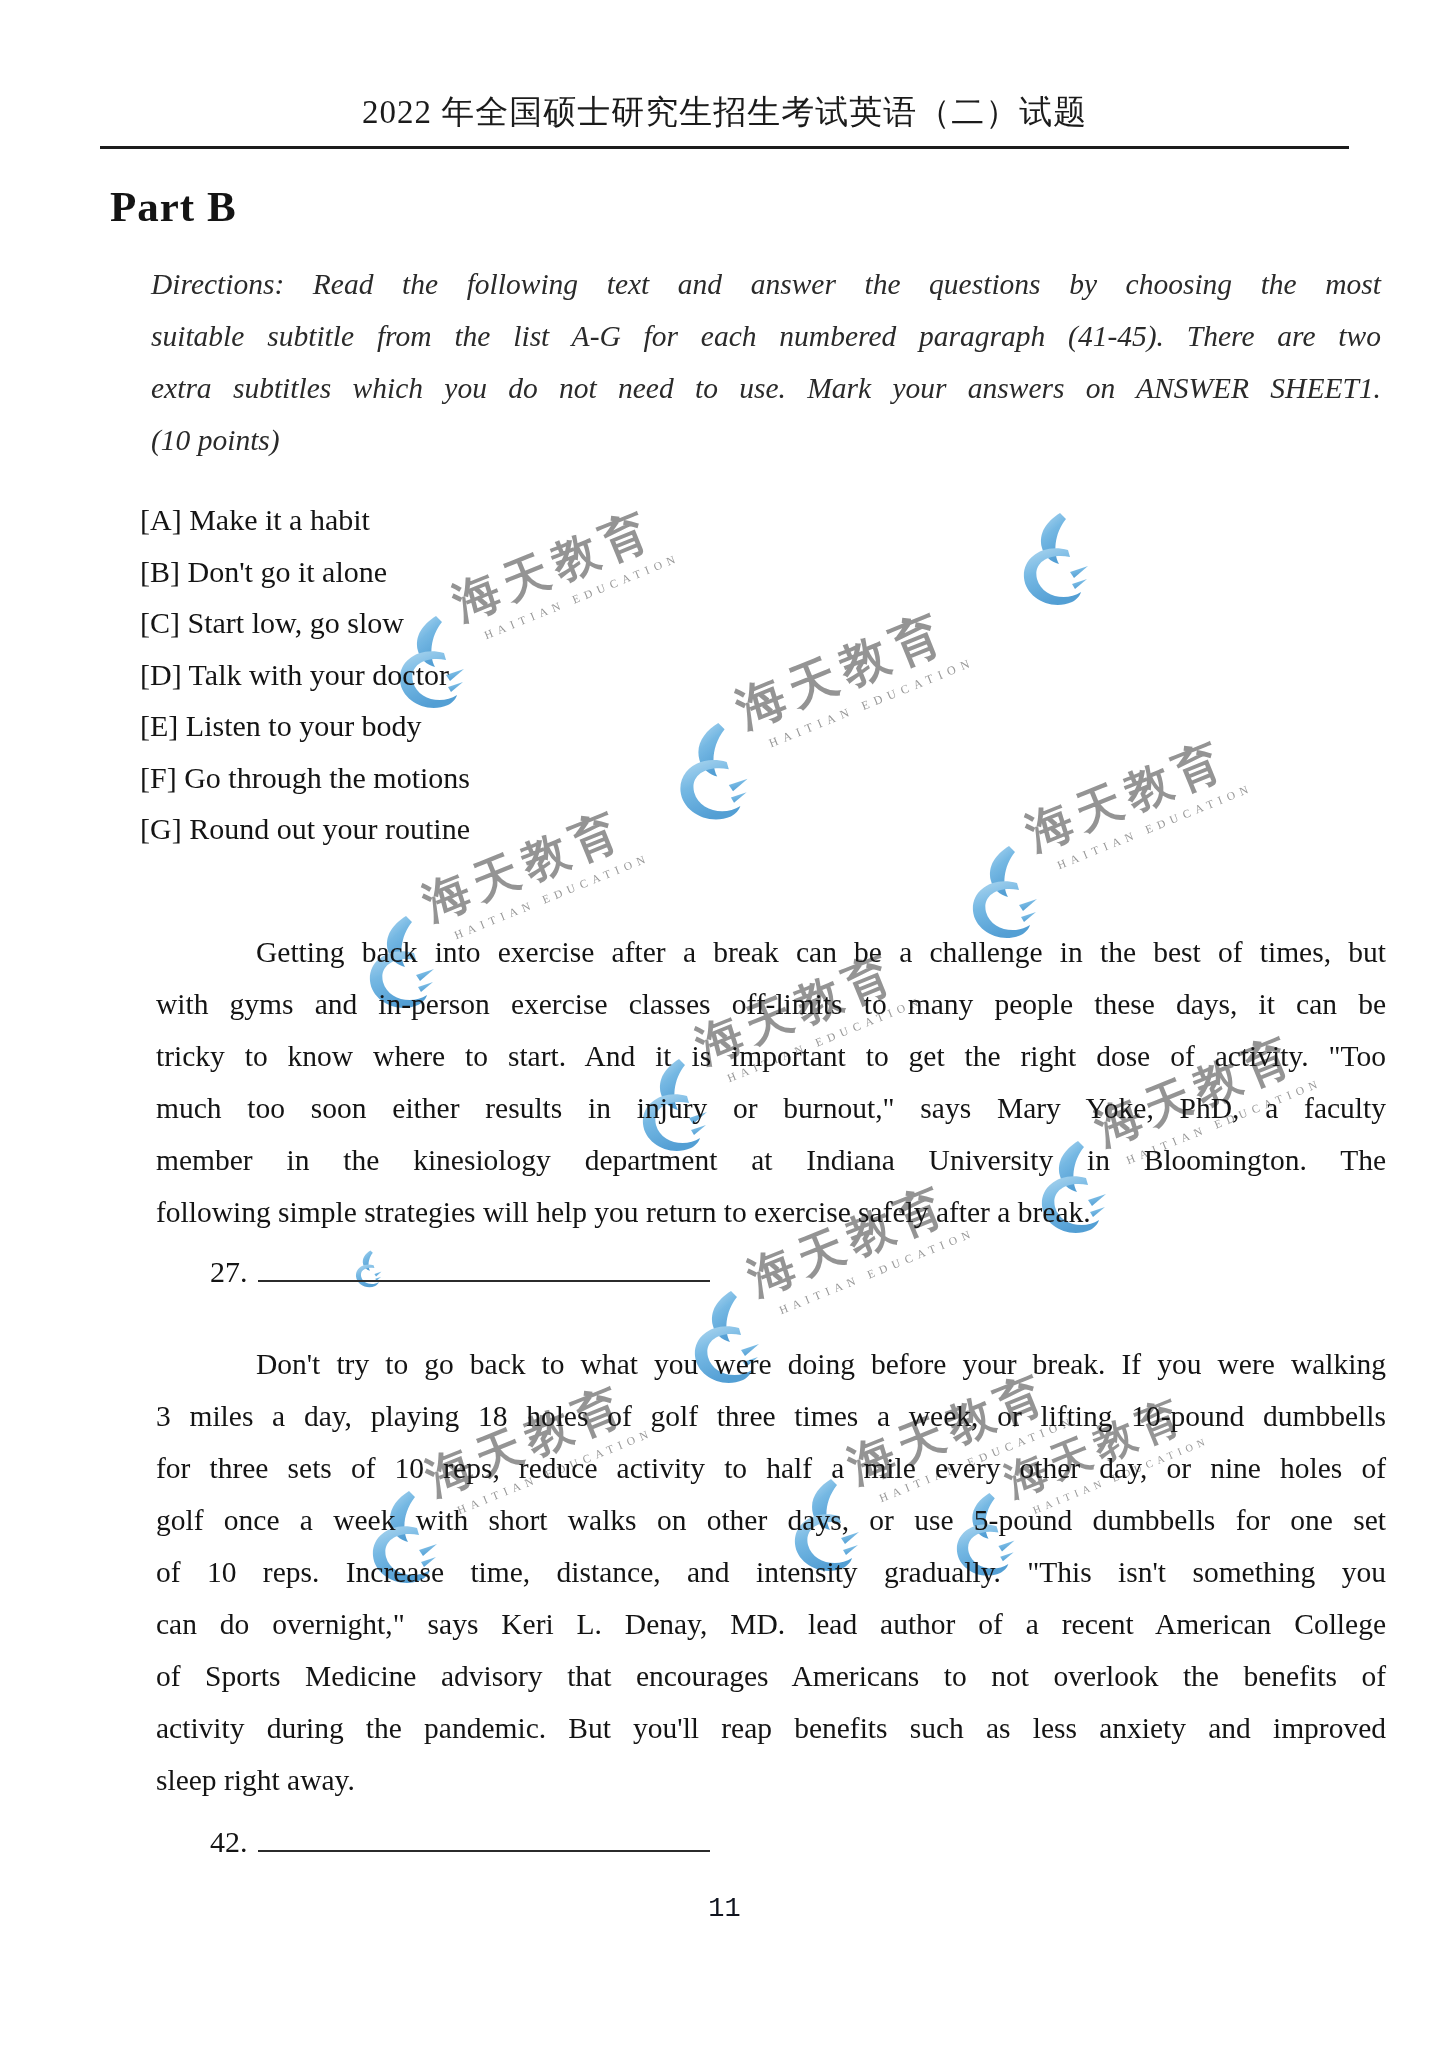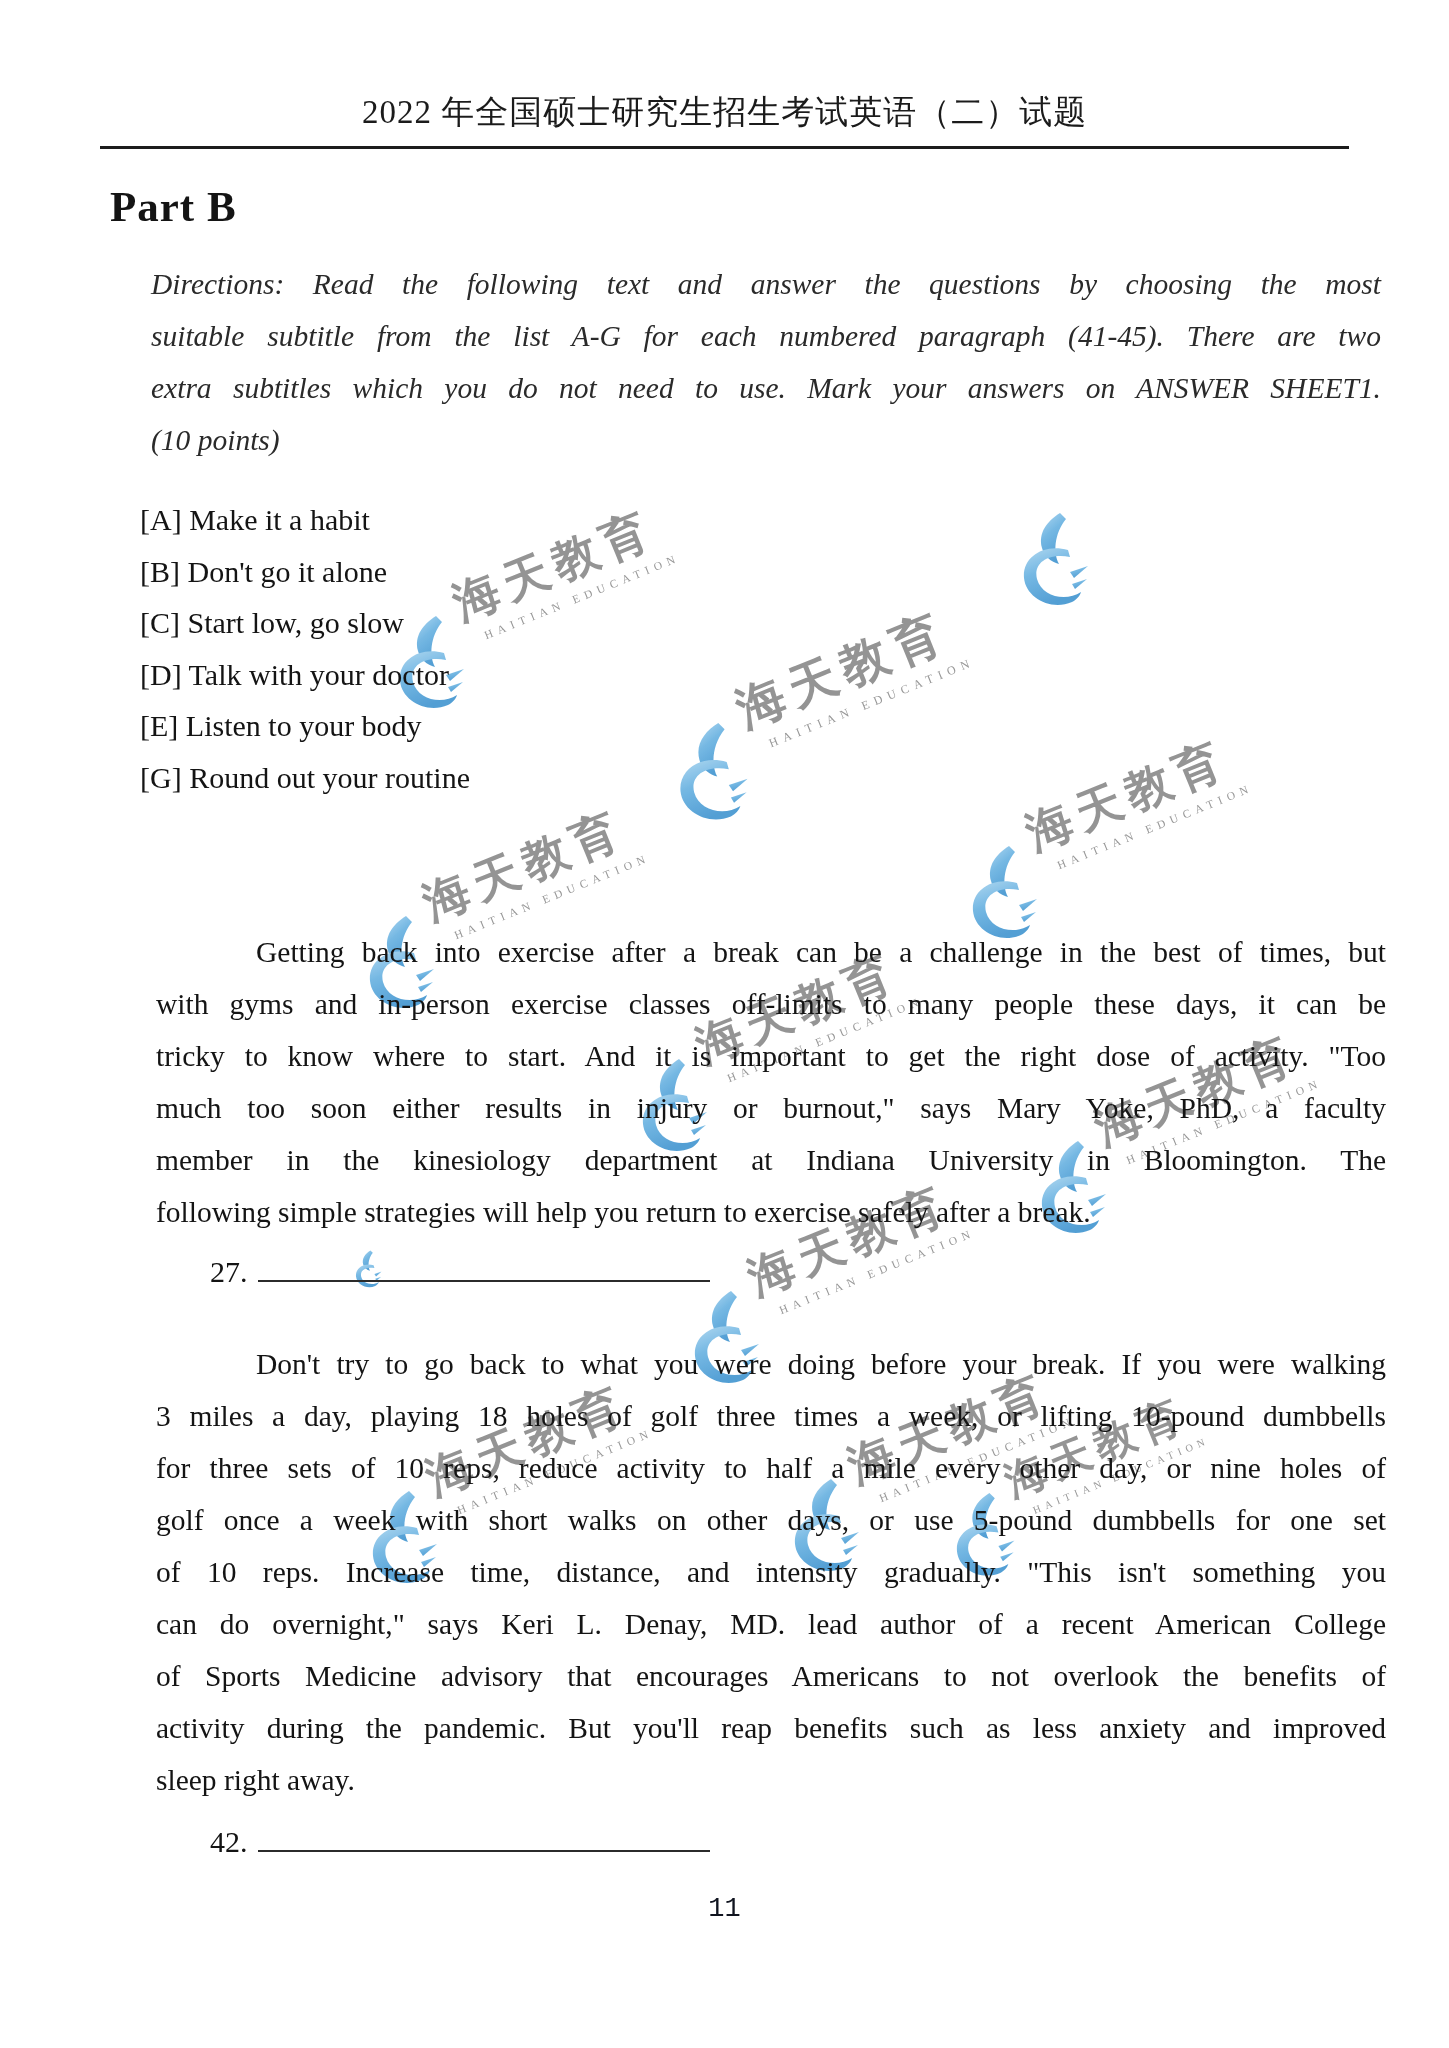--- a/index.html
+++ b/index.html
@@ -323,6 +323,7 @@
         <div class="option-line">[C] Start low, go slow</div>
         <div class="option-line">[D] Talk with your doctor</div>
         <div class="option-line">[E] Listen to your body</div>
+        <div class="option-line">[F] Go through the motions</div>
         <div class="option-line">[G] Round out your routine</div>
       </div>
 

